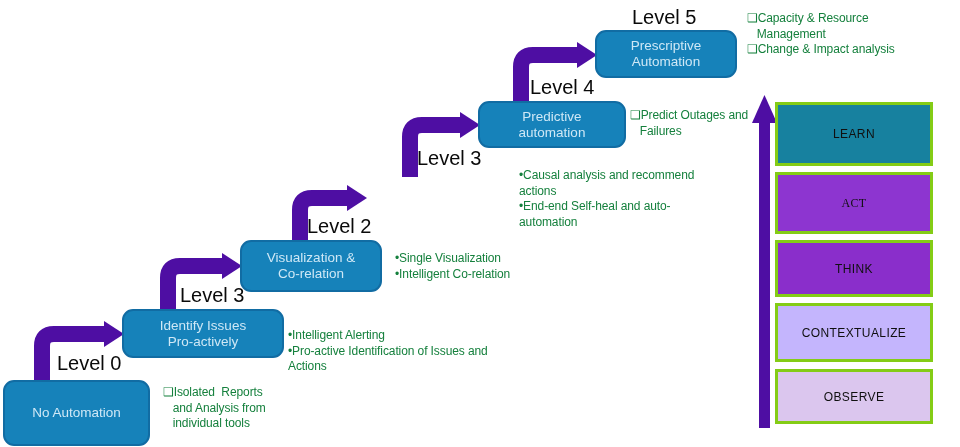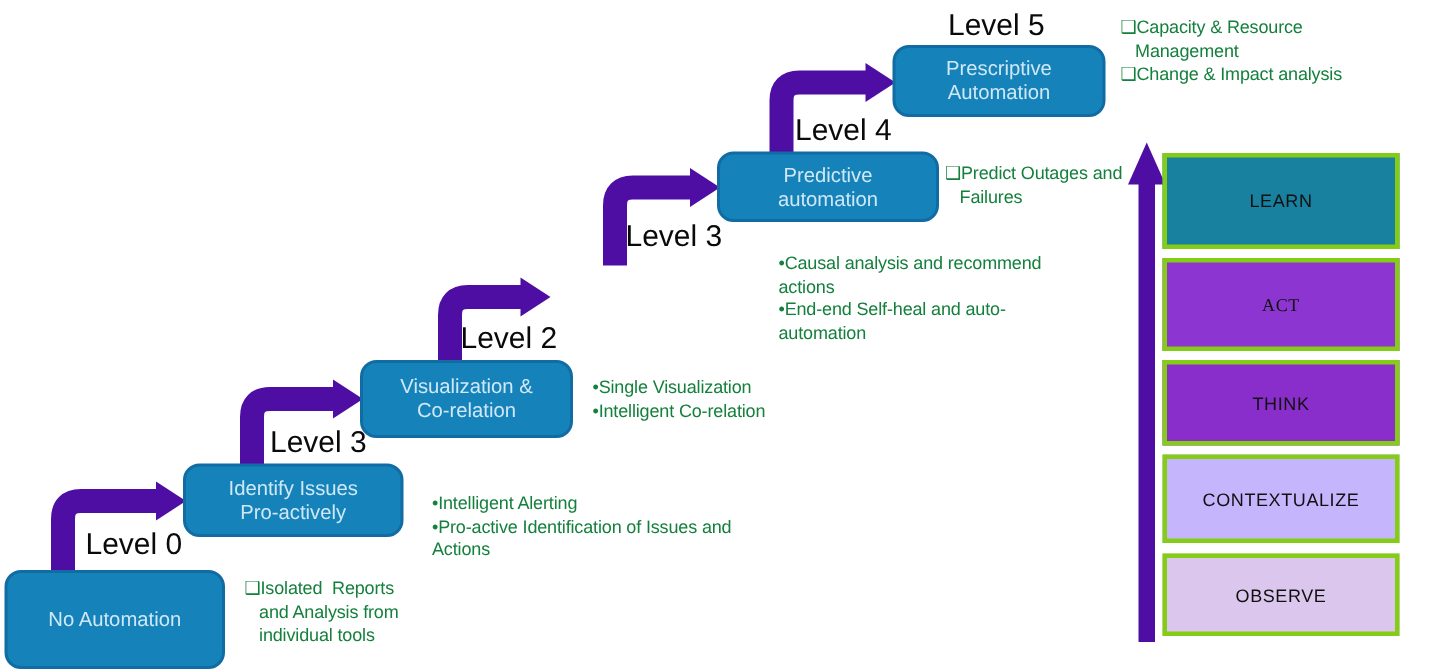--- a/index.html
+++ b/index.html
@@ -68,7 +68,7 @@
    individual tools</div>
 
   <div class="lvl-label" style="left:180px;top:284px">Level 3</div>
-  <div class="lvl-box" style="left:122px;top:309px;width:147px;height:49px">
+  <div class="lvl-box" style="left:122px;top:309px;width:162px;height:49px">
     <span>Identify Issues
 Pro-actively</span>
   </div>

